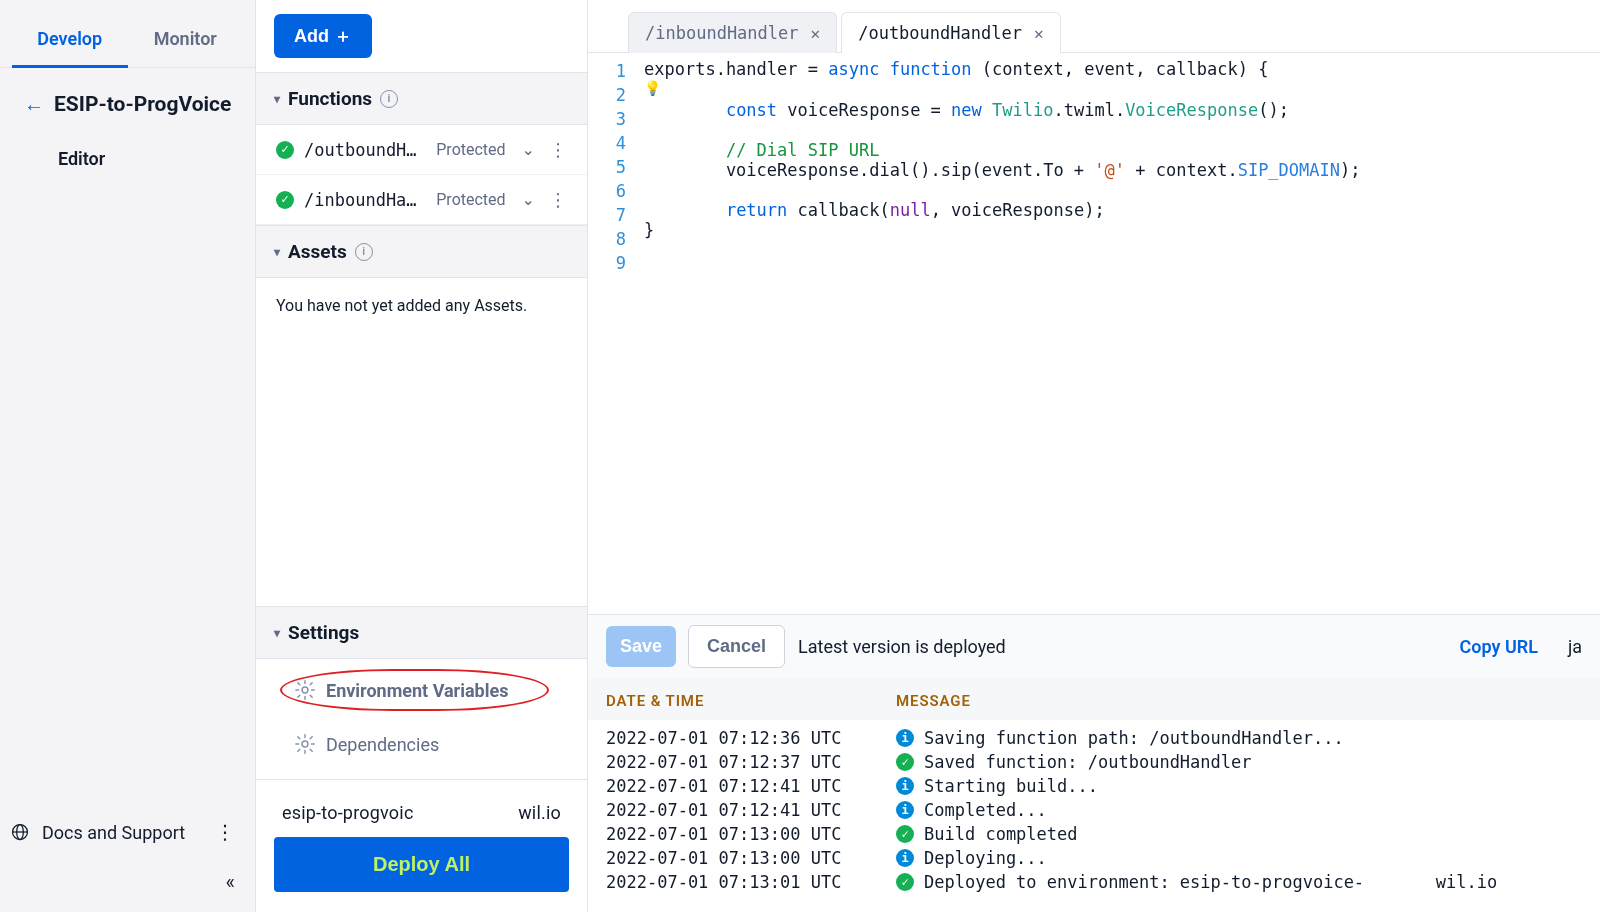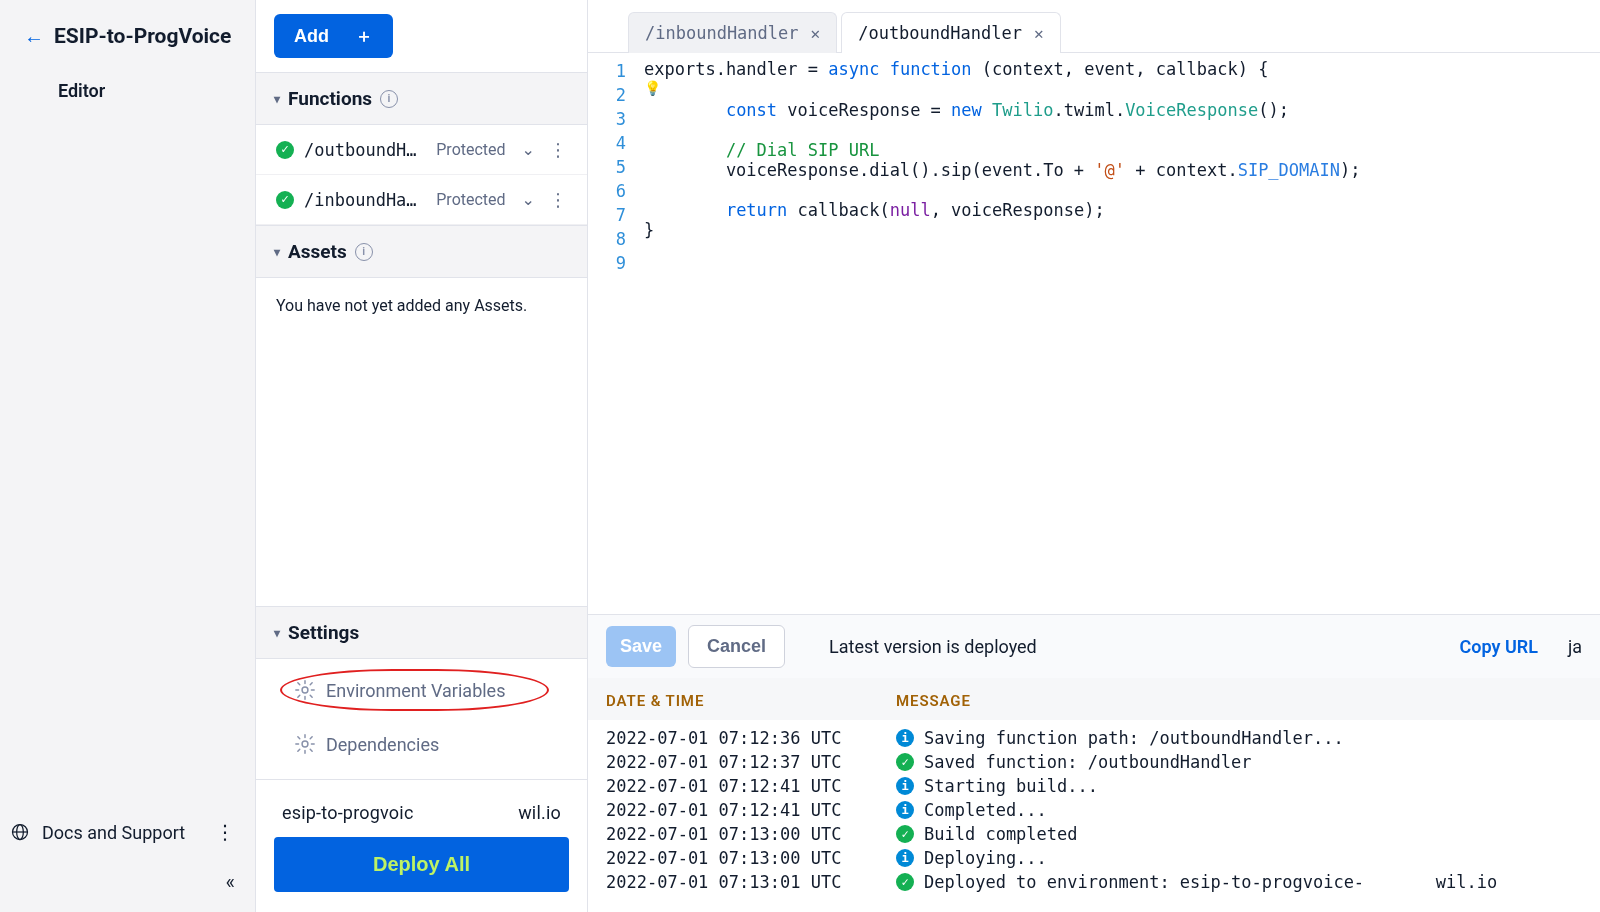--- a/index.html
+++ b/index.html
@@ -207,6 +207,10 @@
 <div class="app">
 
   <aside class="sidebar-left">
+    <div class="tabs">
+      <div class="tab active">Develop</div>
+      <div class="tab">Monitor</div>
+    </div>
     <div class="service-row">
       <span class="back-arrow">←</span>
       <span class="service-name">ESIP-to-ProgVoice</span>

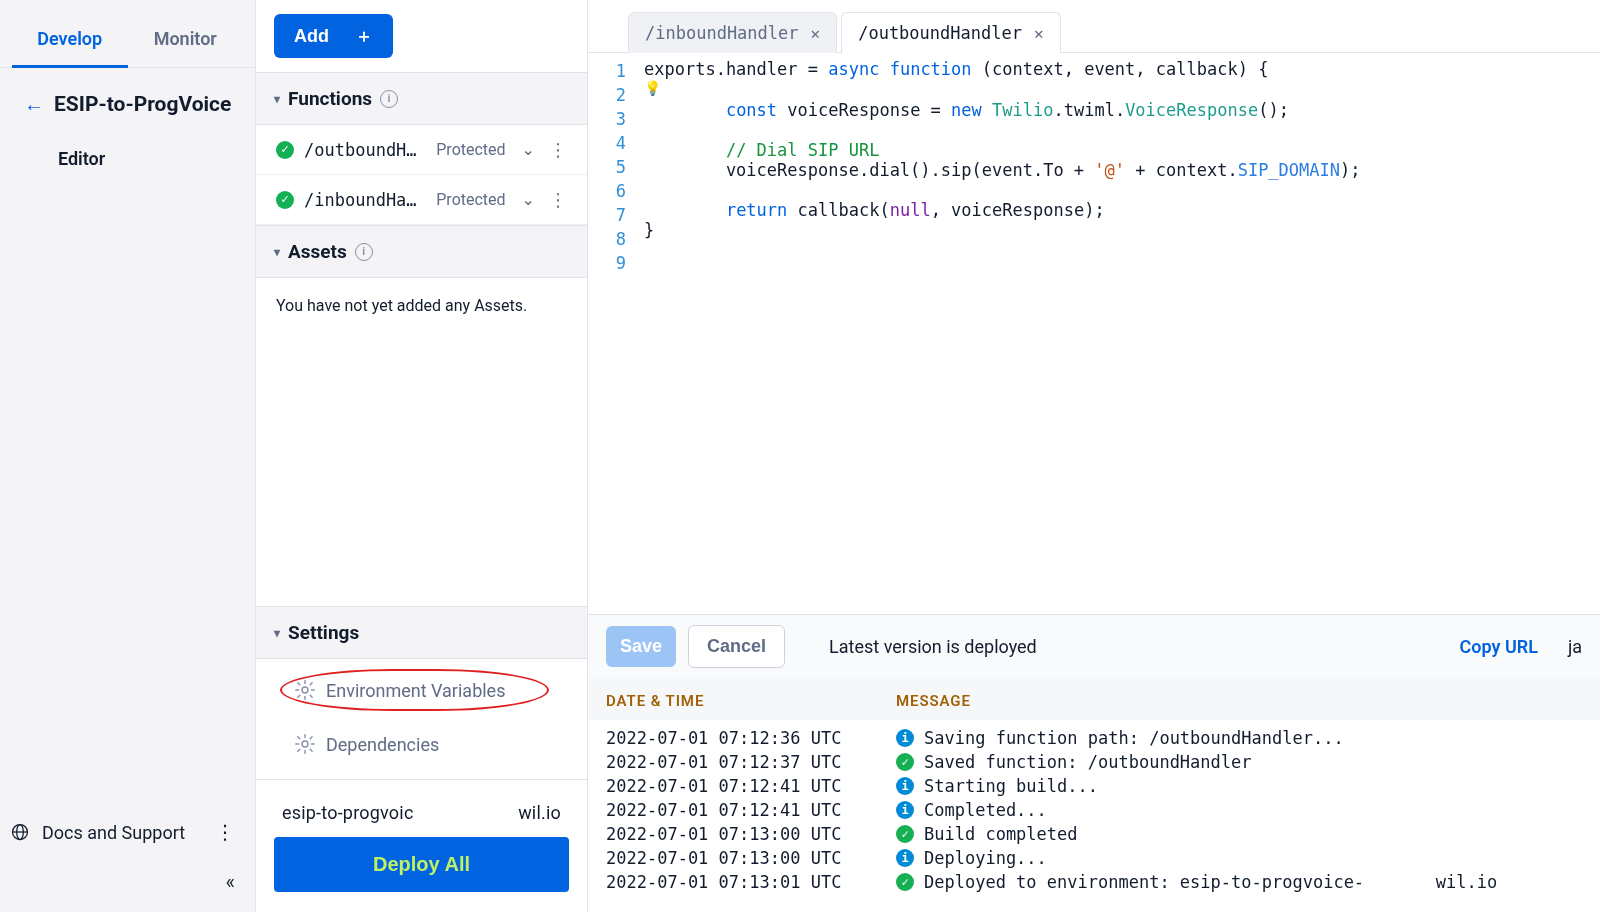--- a/index.html
+++ b/index.html
@@ -73,7 +73,7 @@
 .add-btn {
   background:#0263e0; color:#fff; border:none; border-radius:6px;
   padding:10px 20px; font-size:18px; font-weight:600; cursor:pointer;
-  display:inline-flex; align-items:center; gap:26px;
+  display:inline-flex; align-items:center; gap:5px;
 }
 .section-header {
   display:flex; align-items:center; gap:8px;

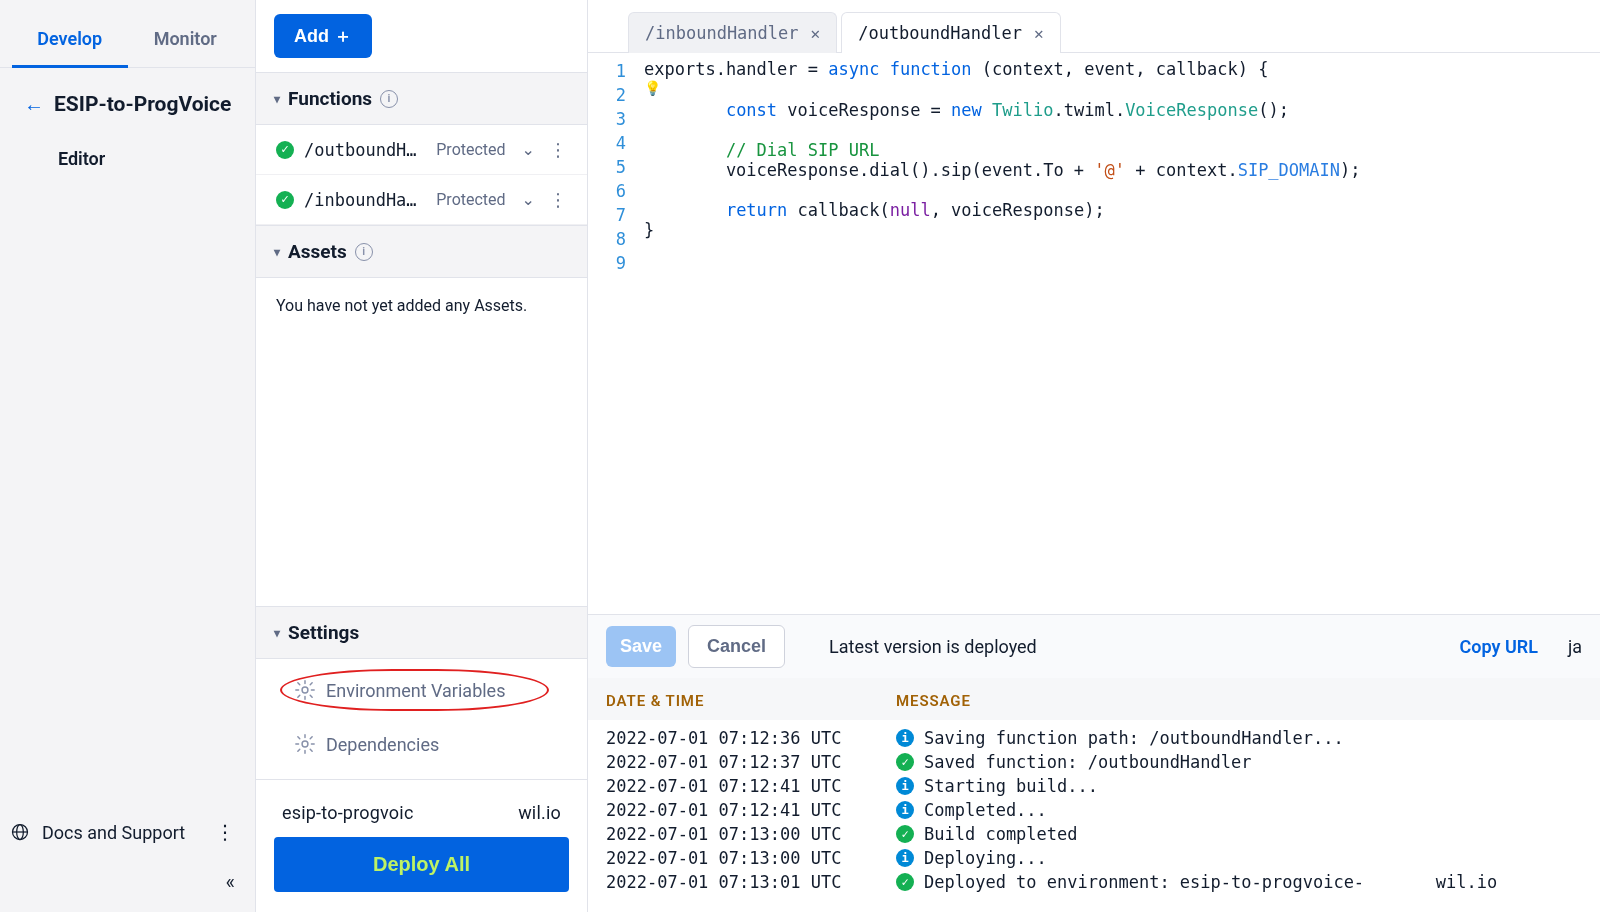--- a/index.html
+++ b/index.html
@@ -175,7 +175,7 @@
   background:#fff; color:#606b85; border:1px solid #cfd2dc; border-radius:6px;
   padding:10px 18px; font-size:18px; font-weight:600;
 }
-.deploy-status { margin-left:32px; font-size:18px; color:#121c2d; }
+.deploy-status { margin-left:1px; font-size:18px; color:#121c2d; }
 .copy-url { margin-left:auto; color:#0263e0; font-size:18px; font-weight:600; cursor:pointer; }
 .lang-frag { margin-left:18px; color:#121c2d; font-size:18px; }
 

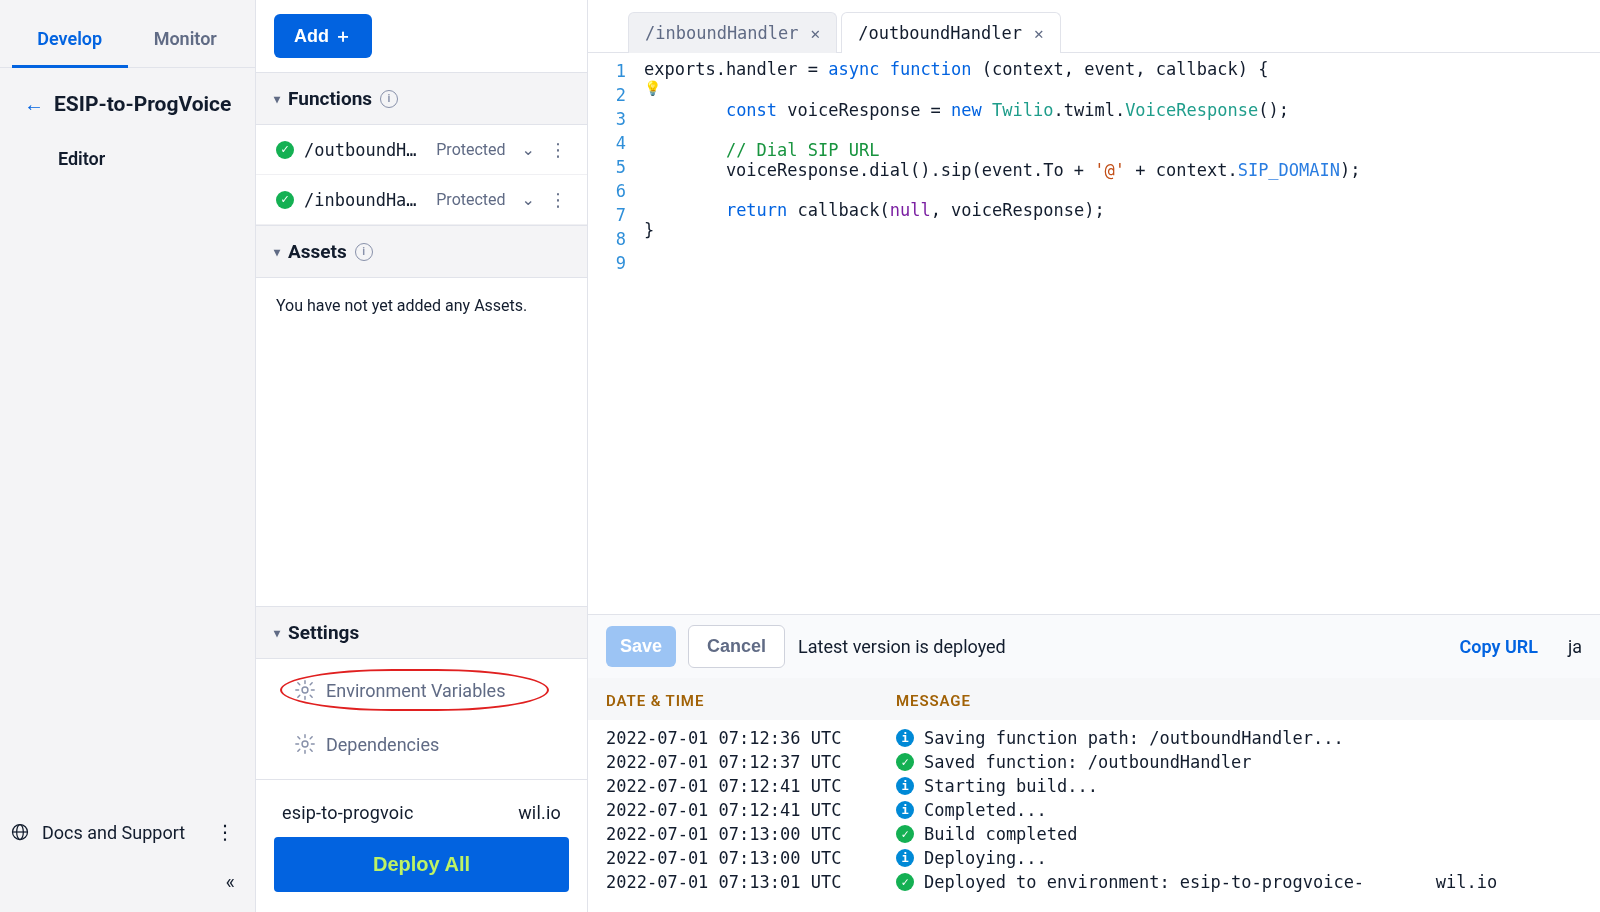--- a/index.html
+++ b/index.html
@@ -106,6 +106,7 @@
 .settings-item { display:flex; align-items:center; gap:10px; padding: 16px 20px 16px 38px; color:#606b85; font-size:18px; cursor:pointer; }
 .settings-item.highlight {
   position:relative;
+  font-weight:bold;
 }
 .gear-svg { width:22px; height:22px; }
 .ellipse-ring {

